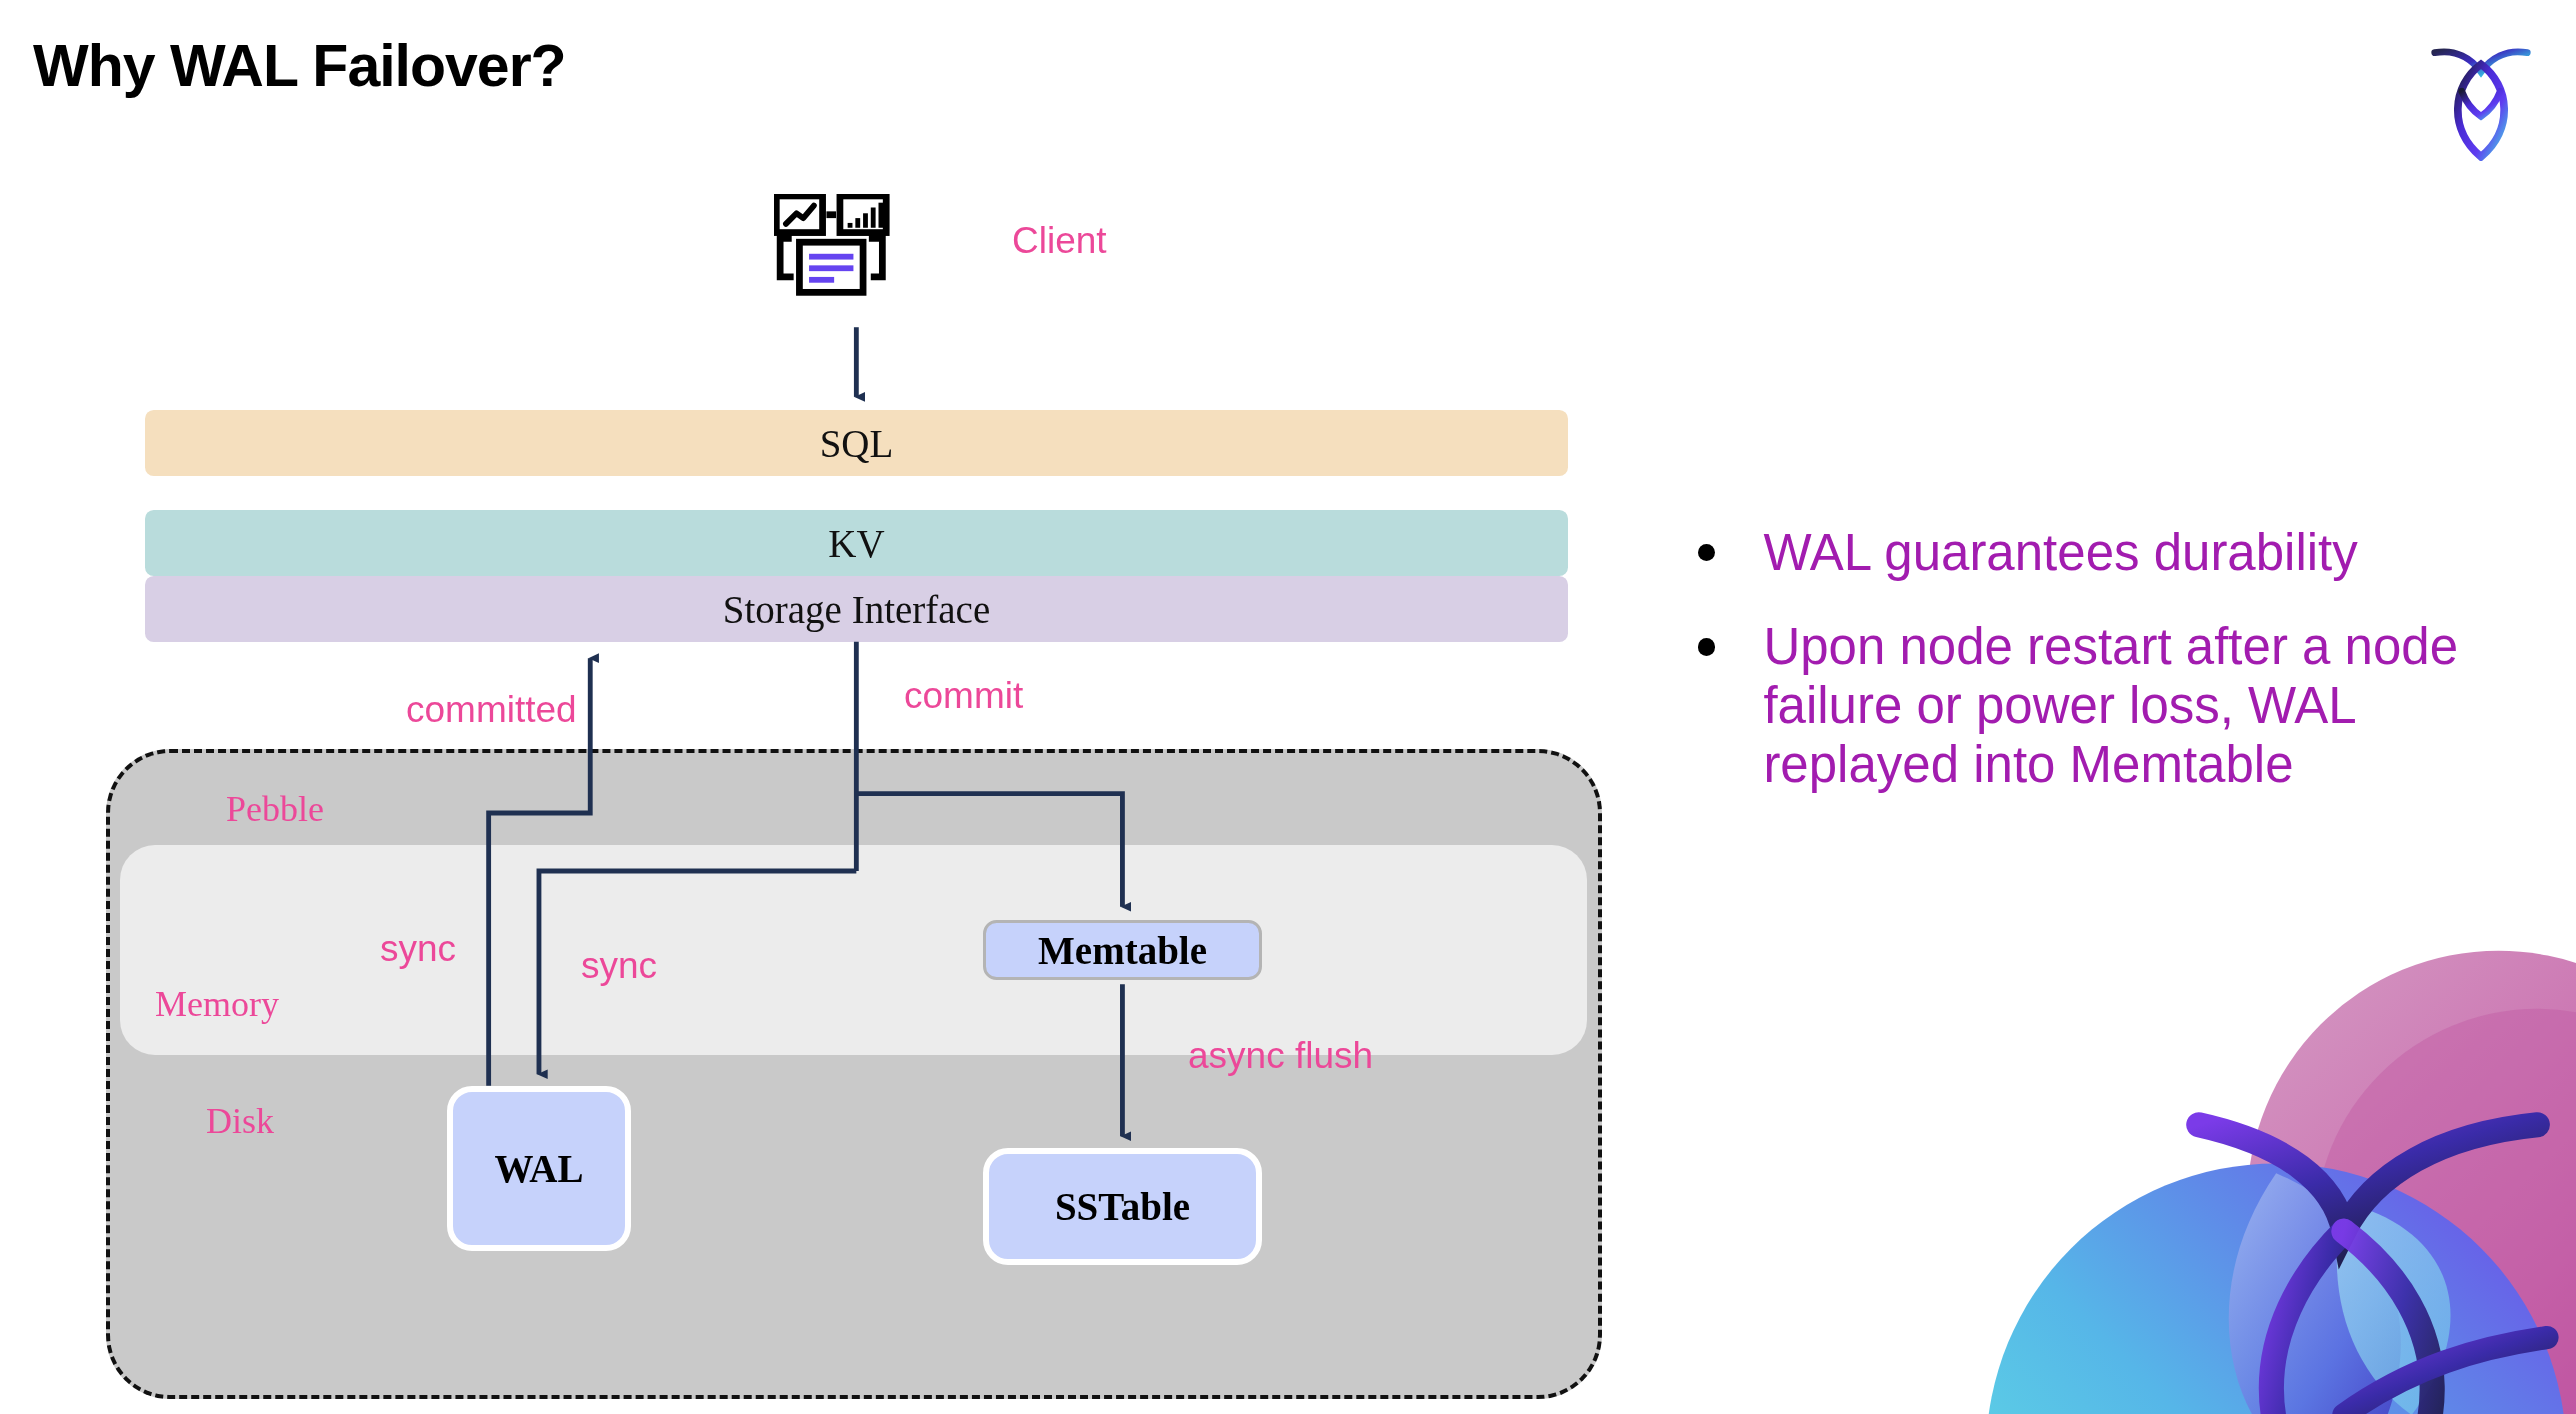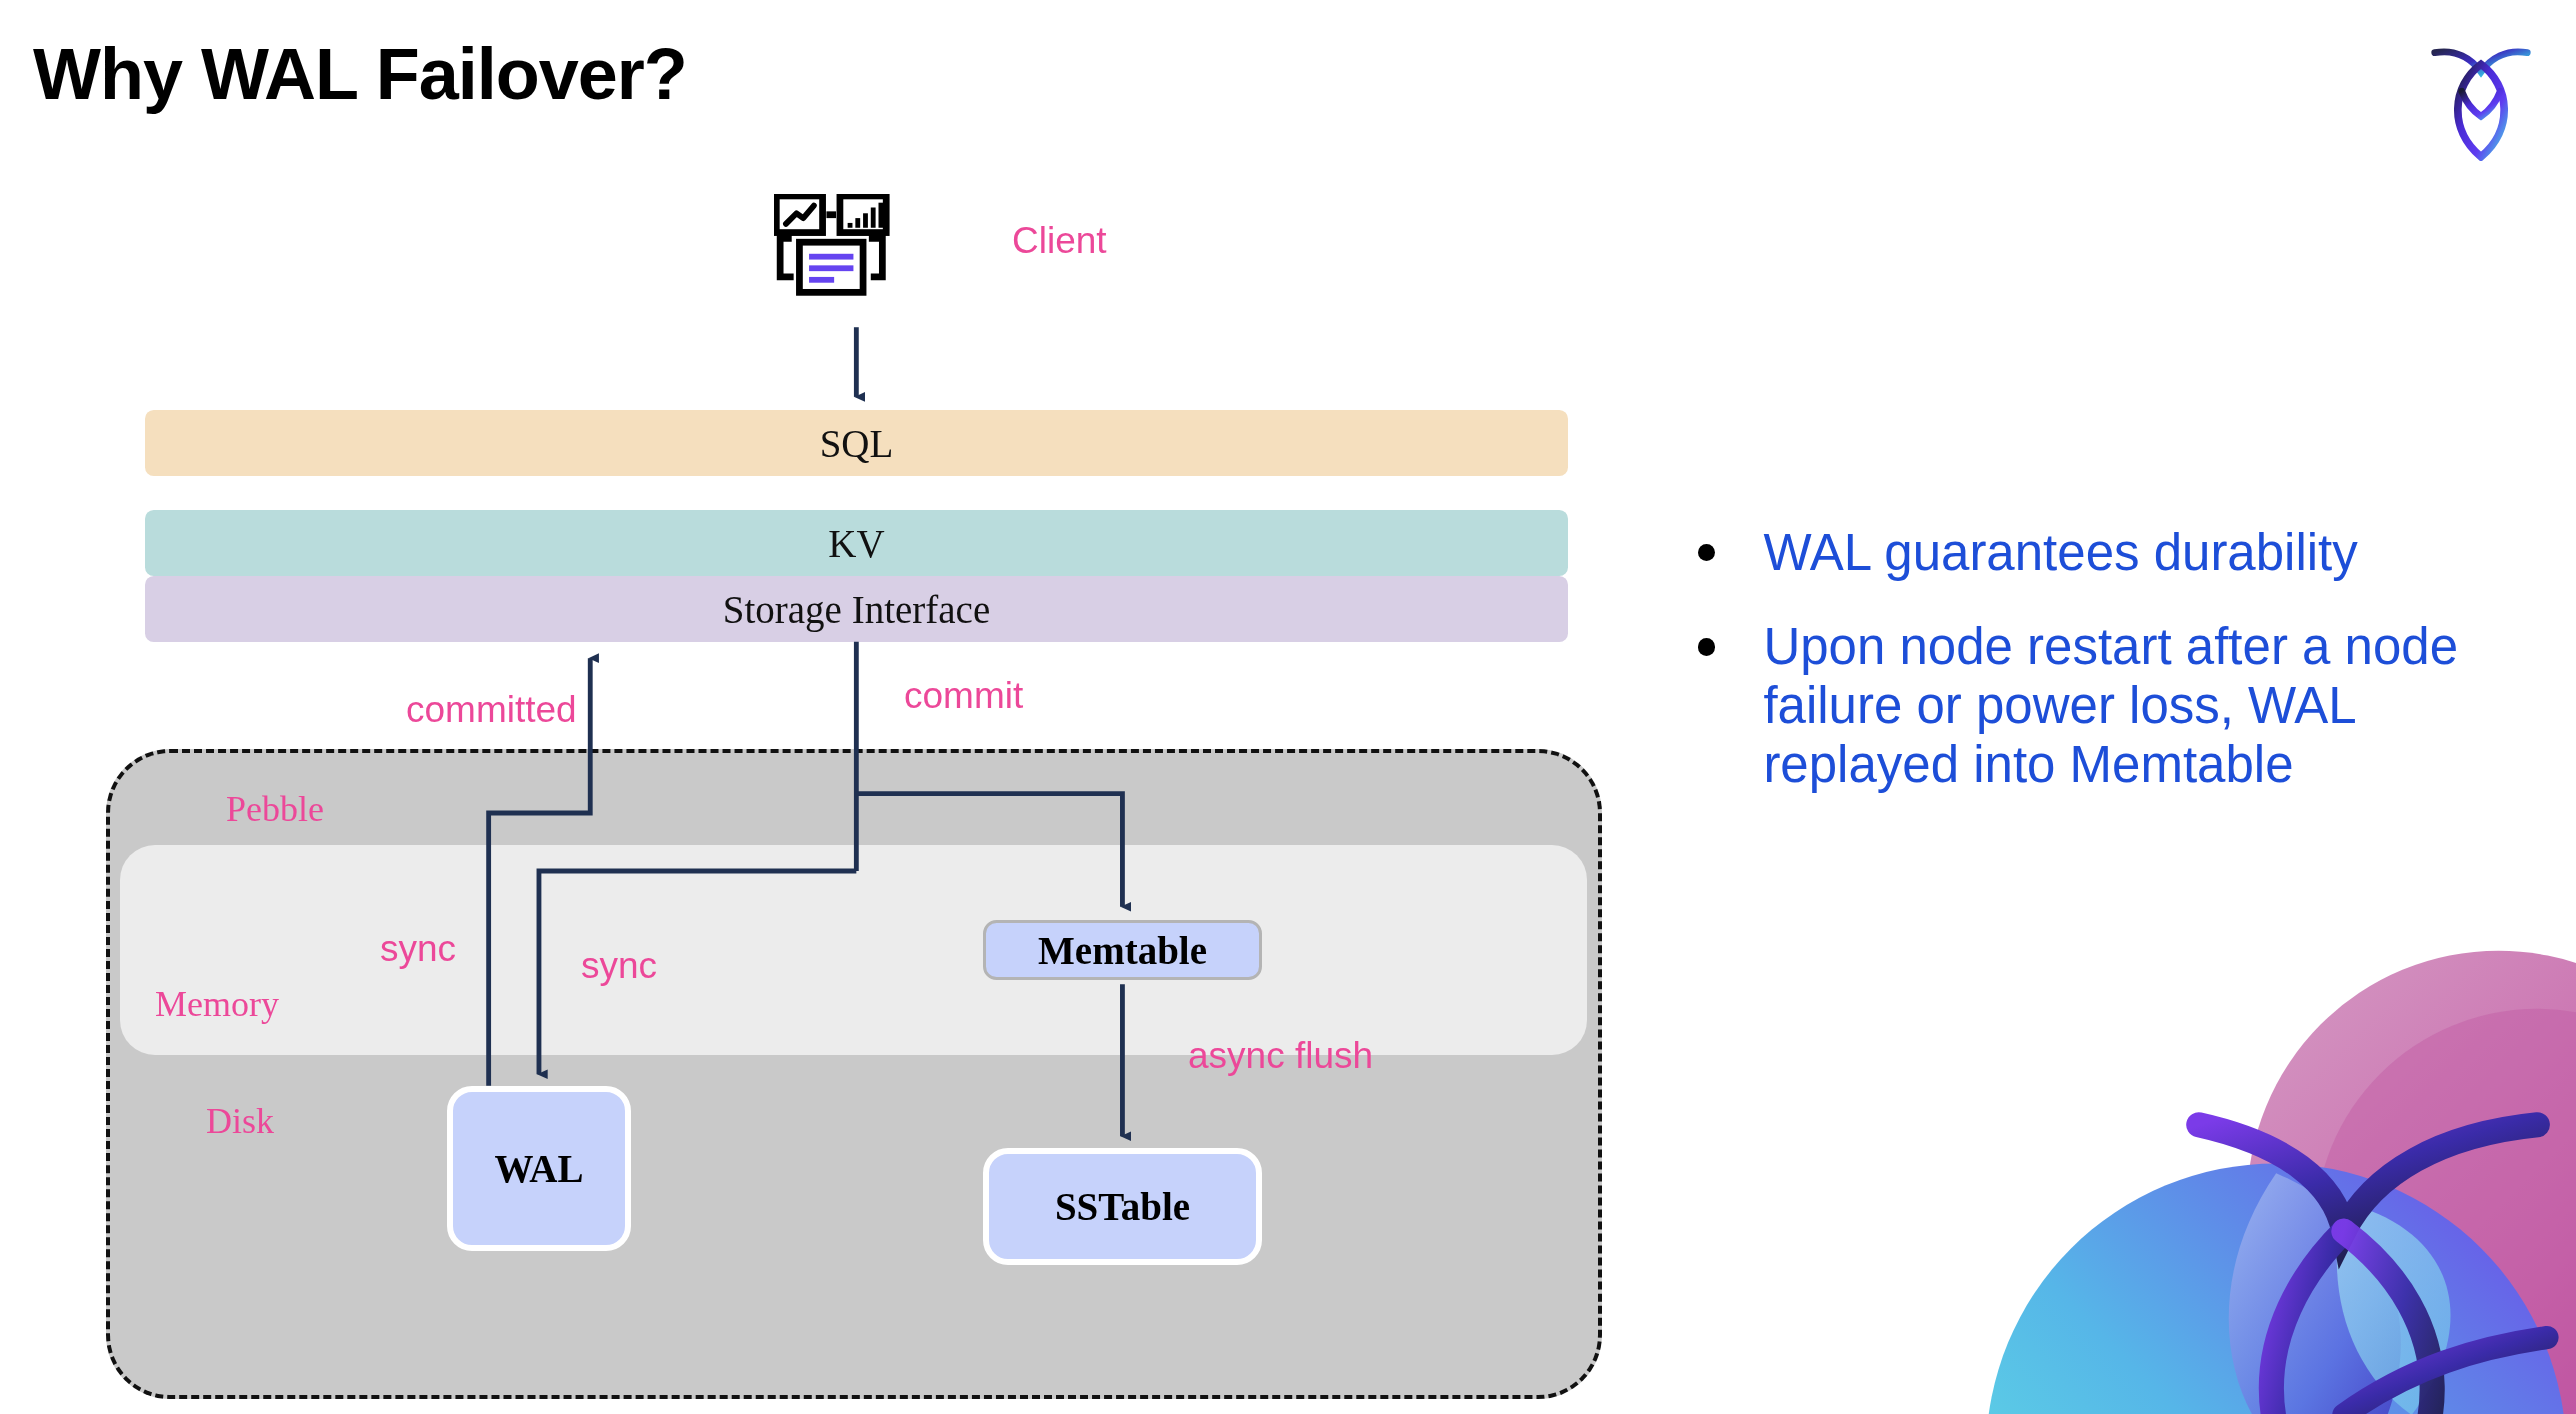--- a/index.html
+++ b/index.html
@@ -26,7 +26,7 @@
     top: 33px;
     font-family: "Liberation Sans", sans-serif;
     font-weight: bold;
-    font-size: 72px;
+    font-size: 59px;
     line-height: 1.15;
     letter-spacing: -1px;
     color: #000000;

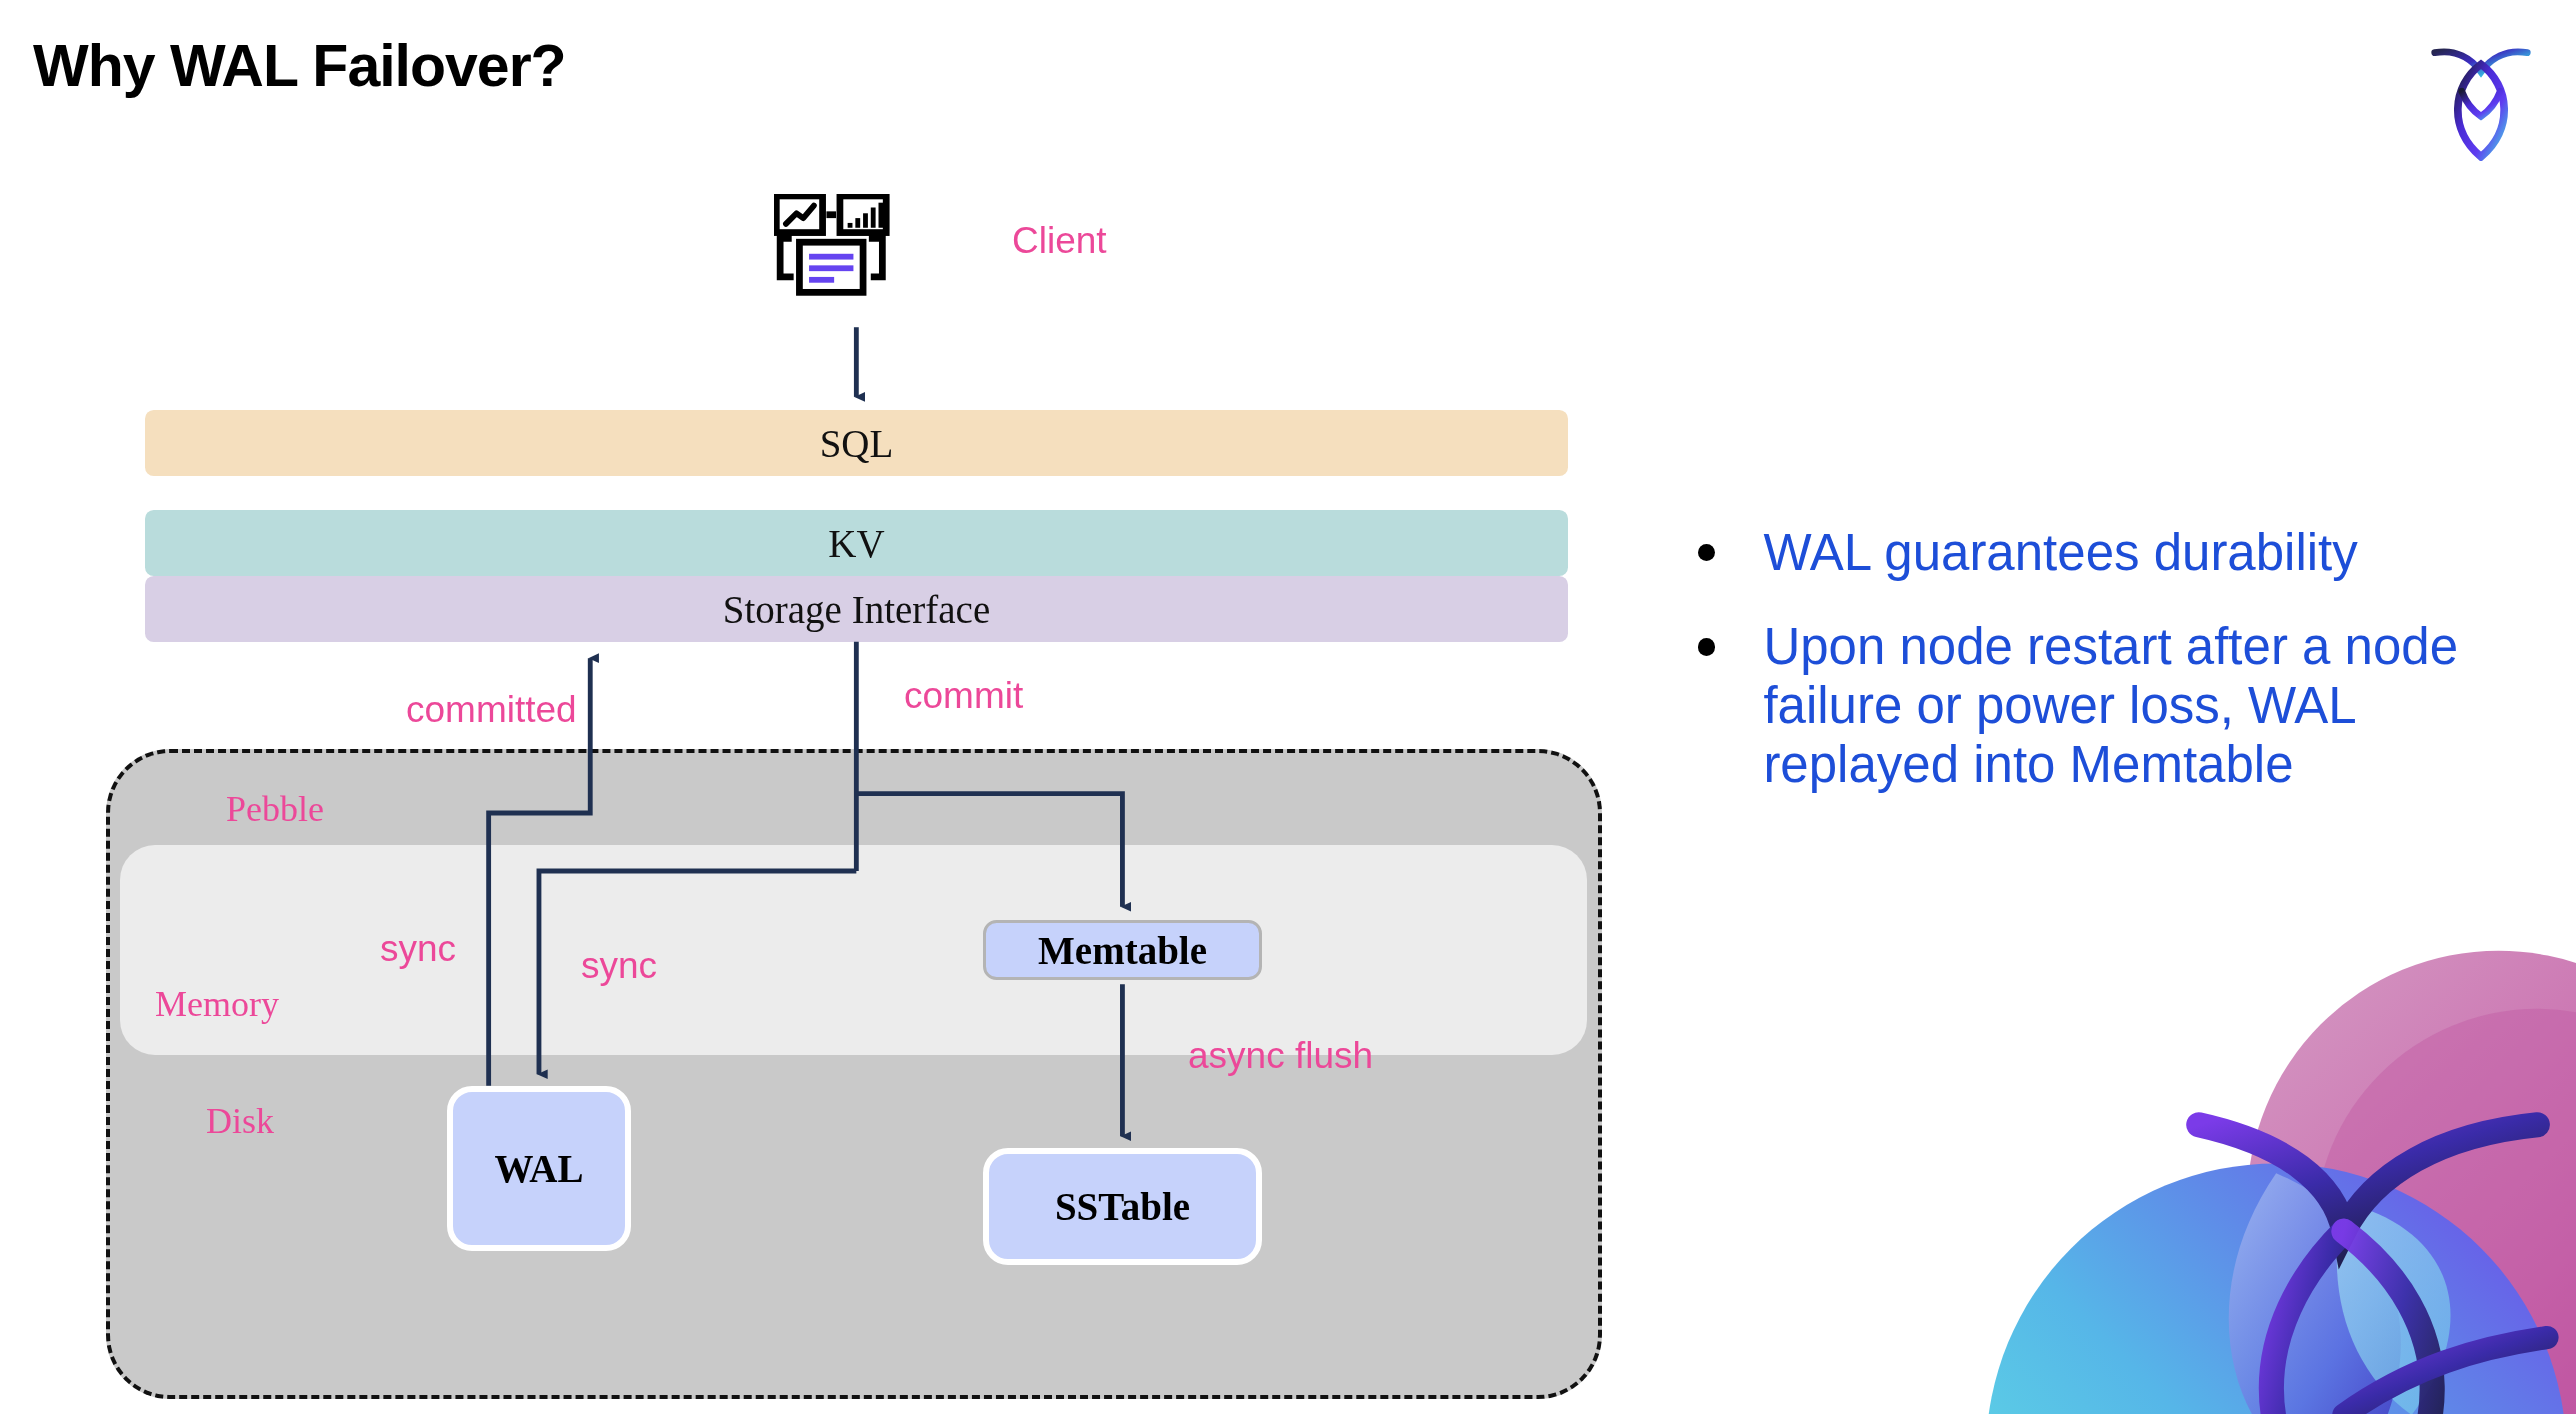--- a/index.html
+++ b/index.html
@@ -194,7 +194,7 @@
     font-family: "Liberation Sans", sans-serif;
     font-size: 51px;
     line-height: 1.16;
-    color: #1d4ed8;
+    color: #a21caf;
   }
 
   

